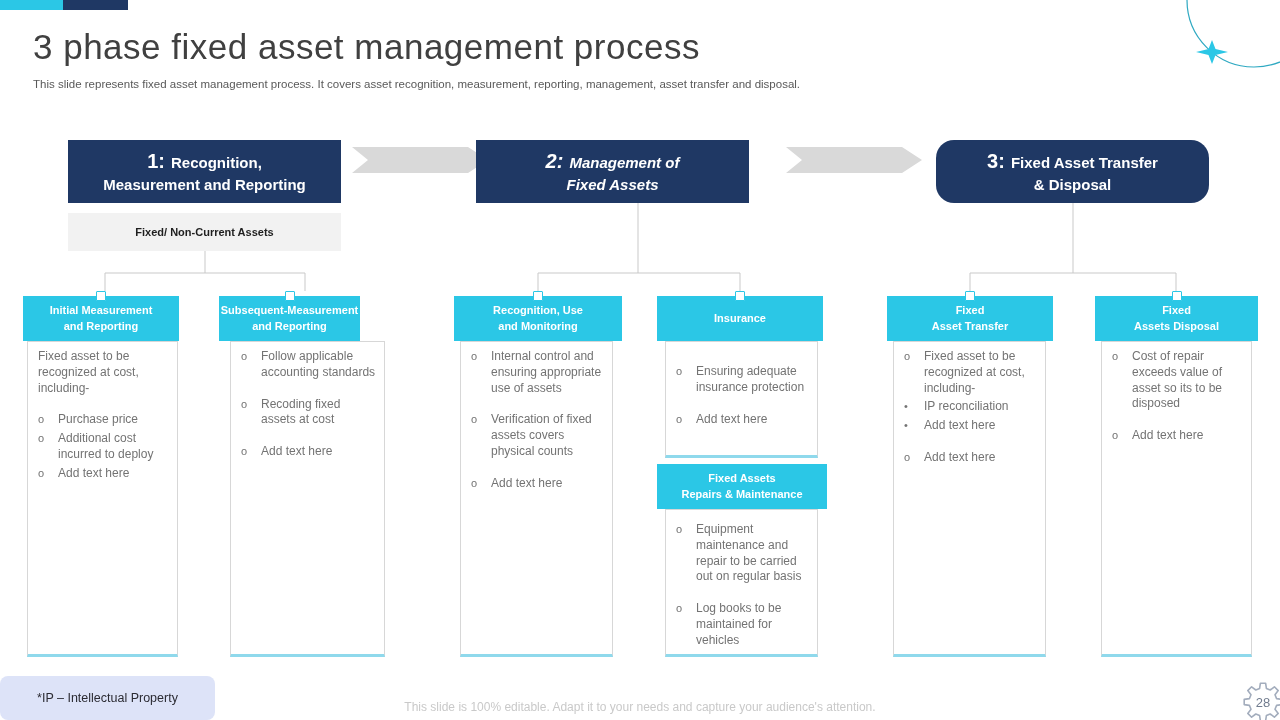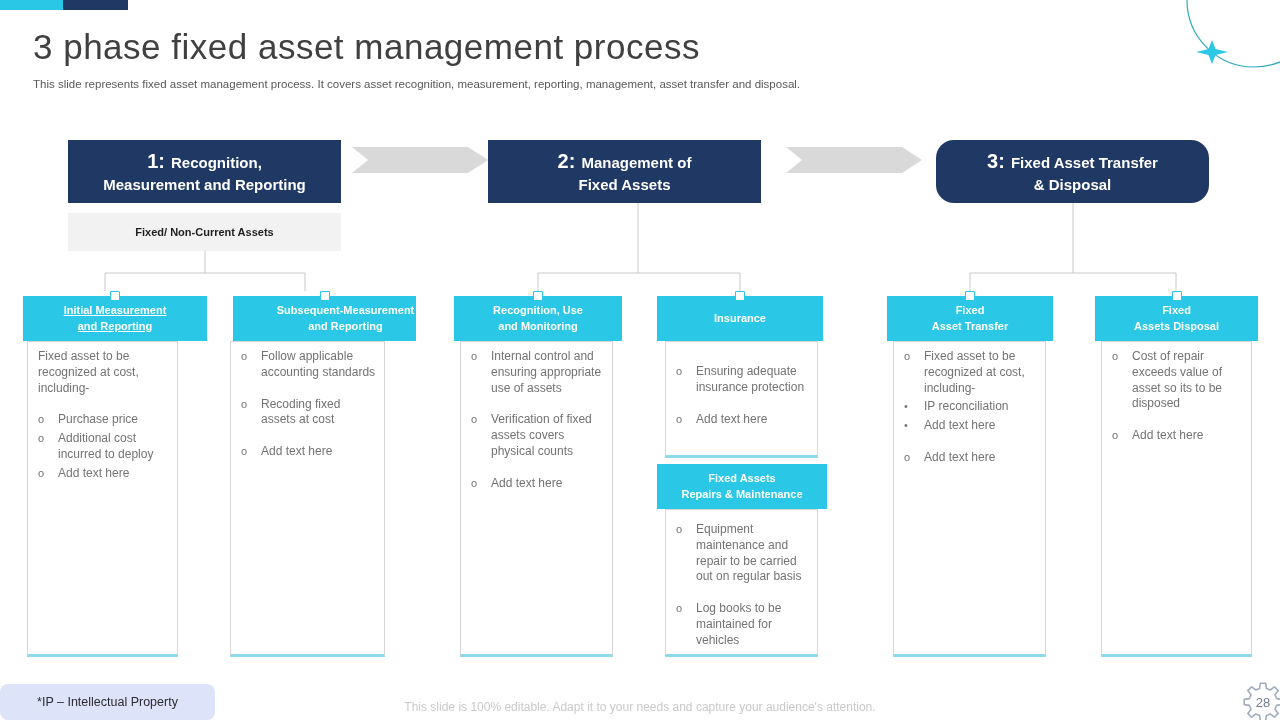--- a/index.html
+++ b/index.html
@@ -83,7 +83,7 @@
     <div>Measurement and Reporting</div>
   </div>
   <div class="arrow" style="left:352px;"></div>
-  <div class="phase-box" style="left:488px;">
+  <div class="phase-box" style="left:476px;font-style:italic;">
     <div class="l1"><span class="num">2:</span><span>Management of</span></div>
     <div>Fixed Assets</div>
   </div>

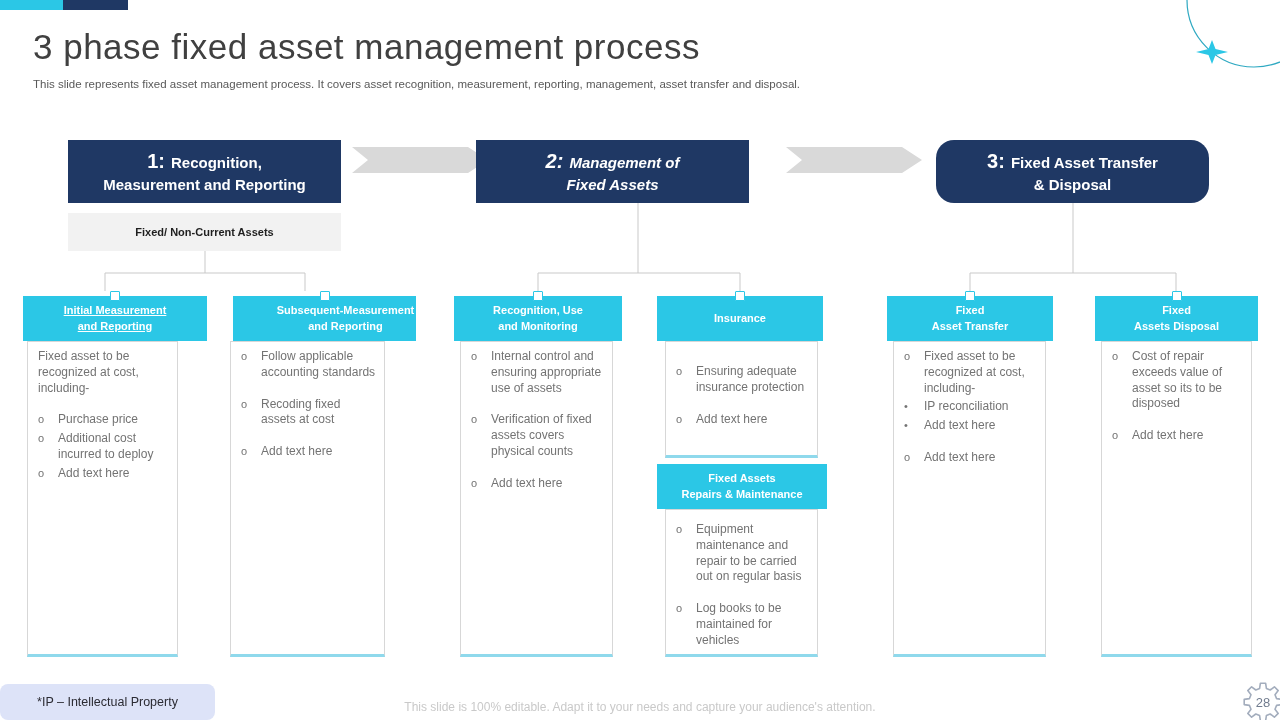--- a/index.html
+++ b/index.html
@@ -97,7 +97,7 @@
     <span>Fixed/ Non-Current Assets</span>
   </div>
 
-  <div class="chead" style="left:23px;top:296px;width:184px;text-decoration:underline;">
+  <div class="chead" style="left:23px;top:296px;width:156px;">
     <div class="cdot"></div>
     <span>Initial Measurement</span>
     <span>and Reporting</span>

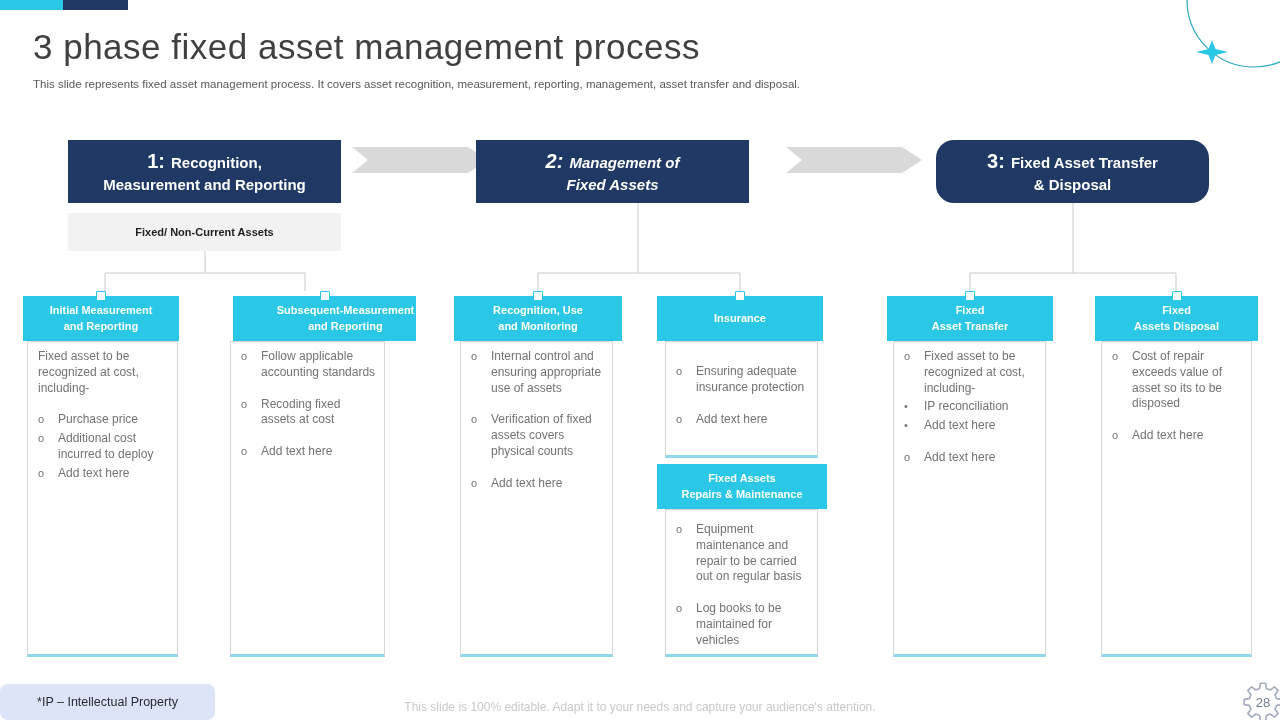--- a/index.html
+++ b/index.html
@@ -118,7 +118,7 @@
       </div>
   </div>
 
-  <div class="chead" style="left:233px;top:296px;width:141px;padding-left:42px;">
+  <div class="chead" style="left:219px;top:296px;width:141px;">
     <div class="cdot"></div>
     <span>Subsequent-Measurement</span>
     <span>and Reporting</span>

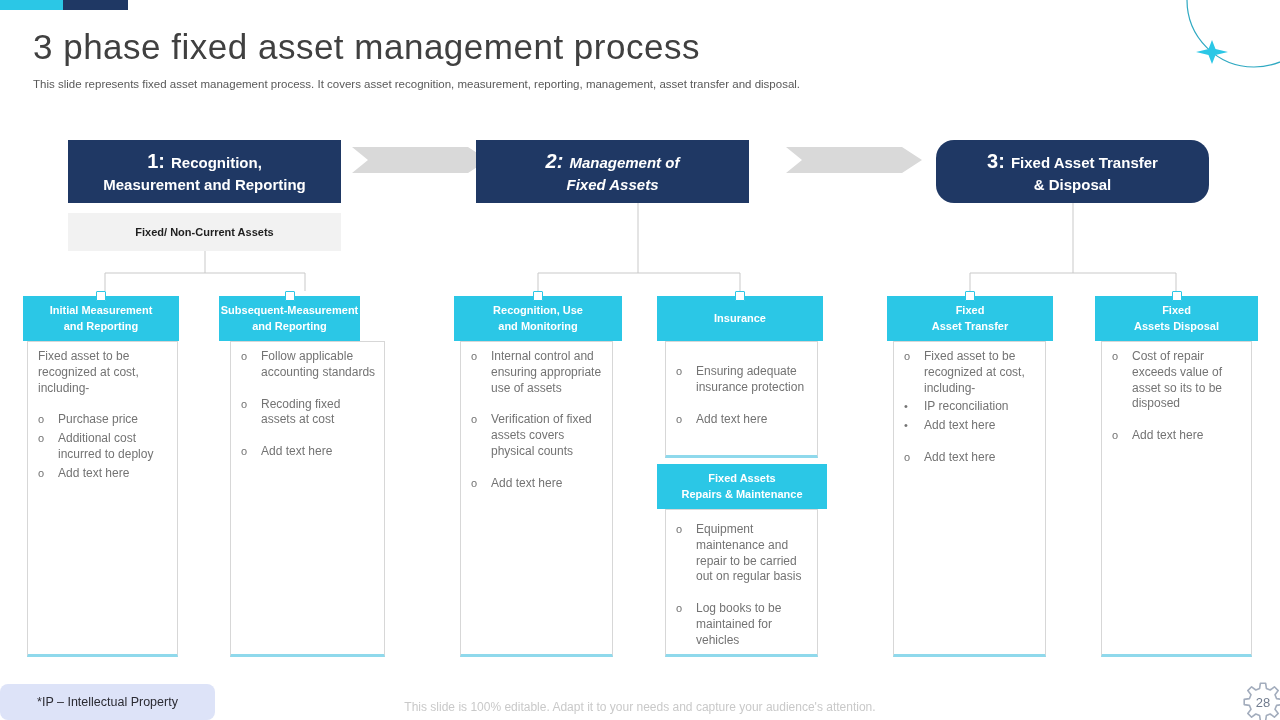--- a/index.html
+++ b/index.html
@@ -52,7 +52,7 @@
   .overlay{position:absolute;left:0;top:0;pointer-events:none;}
 
   
-  .ip-badge{position:absolute;left:0;bottom:0;width:215px;height:36px;background:#dde3f8;
+  .ip-badge{position:absolute;left:0;bottom:0;width:215px;height:44px;background:#dde3f8;
             border-radius:8px;display:flex;align-items:center;justify-content:center;
             font-size:12.5px;color:#2b2b33;}
   .footer-note{position:absolute;left:0;bottom:6px;width:100%;text-align:center;

